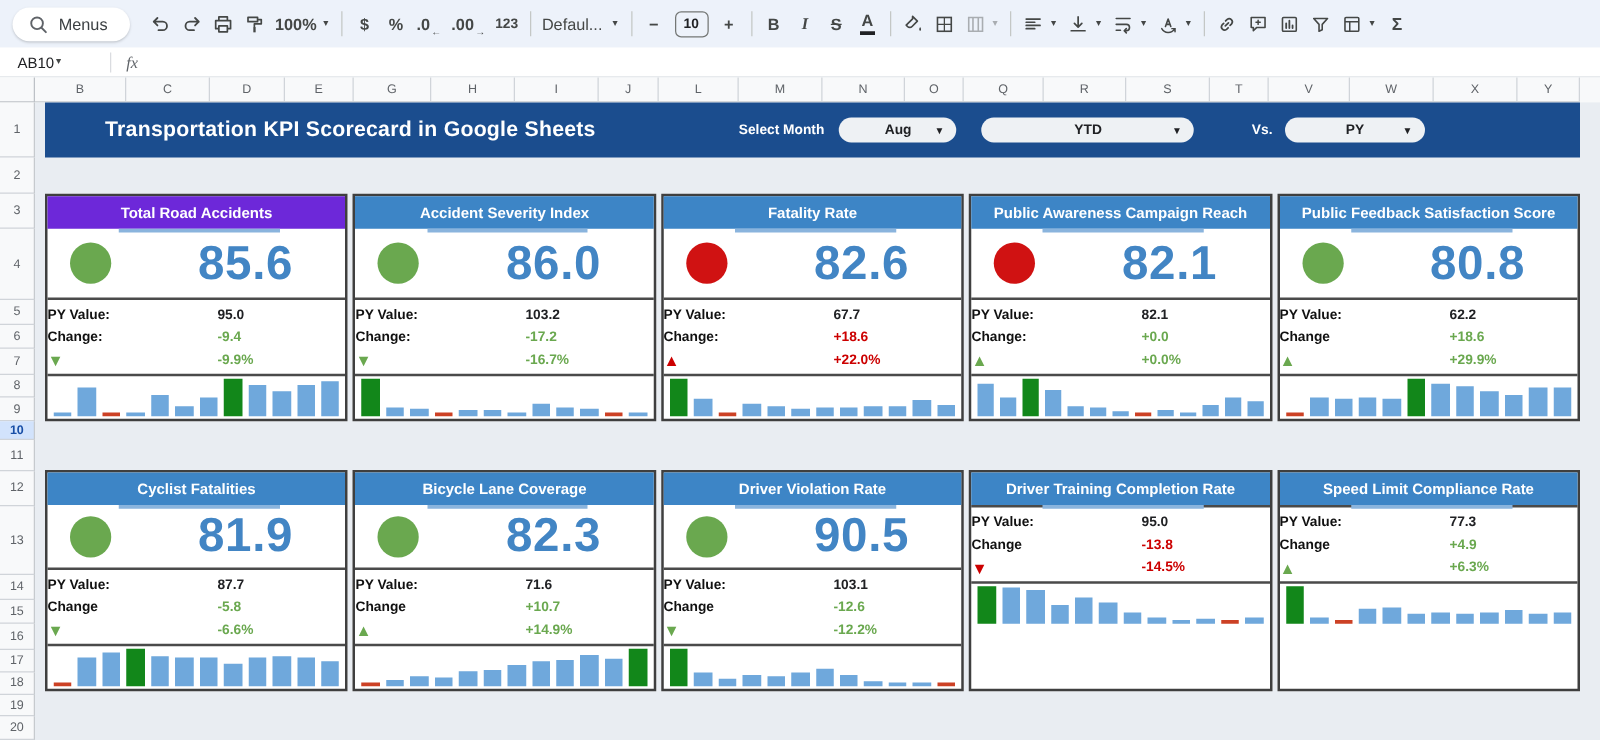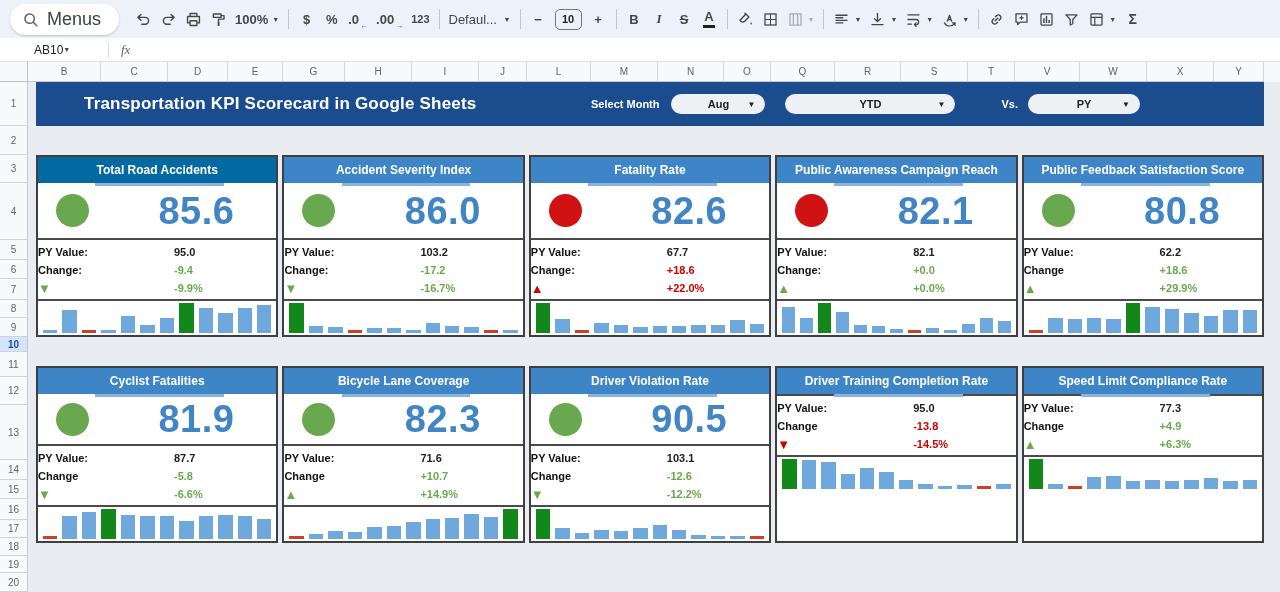--- a/index.html
+++ b/index.html
@@ -13,7 +13,7 @@
   .toolbar { height:38px; background:#edf2fa; display:flex; align-items:center; padding:0 10px; }
   .menus-pill { display:flex; align-items:center; gap:8px; background:#fff; border-radius:18px;
     padding:5px 18px 5px 12px; box-shadow:0 1px 2px rgba(60,64,67,.25); margin-right:12px;
-    font-size:18px; color:#3c4043; cursor:pointer; }
+    font-size:13px; color:#3c4043; cursor:pointer; }
   .tb-btn { min-width:25px; height:26px; display:flex; align-items:center; justify-content:center;
     border-radius:4px; color:#444746; font-size:13px; font-weight:bold; padding:0 4px; gap:1px; }
   .tb-caret { font-size:7px; color:#444746; margin-left:3px; }

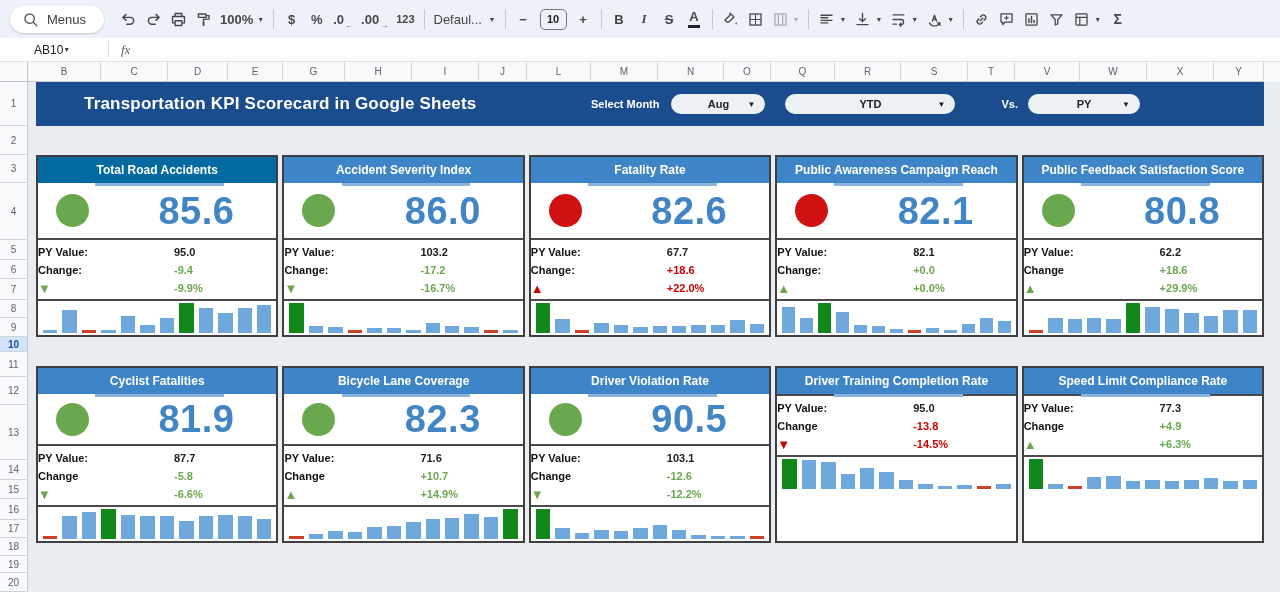--- a/index.html
+++ b/index.html
@@ -28,7 +28,7 @@
   
   .formula-bar { height:24px; background:#fff; display:flex; align-items:center; border-bottom:1px solid #e0e3e7; }
   .name-box { width:80px; padding-left:14px; font-size:12px; color:#202124; display:flex;
-    align-items:center; cursor:pointer;margin-left:20px; }
+    align-items:center; cursor:pointer; }
   .nb-caret { font-size:7px; color:#444746; }
   .fb-div { width:1px; height:16px; background:#dadce0; margin:0 12px 0 8px; }
   .fx { font-family:"Liberation Serif", serif; font-style:italic; font-size:13px; color:#5f6368; }

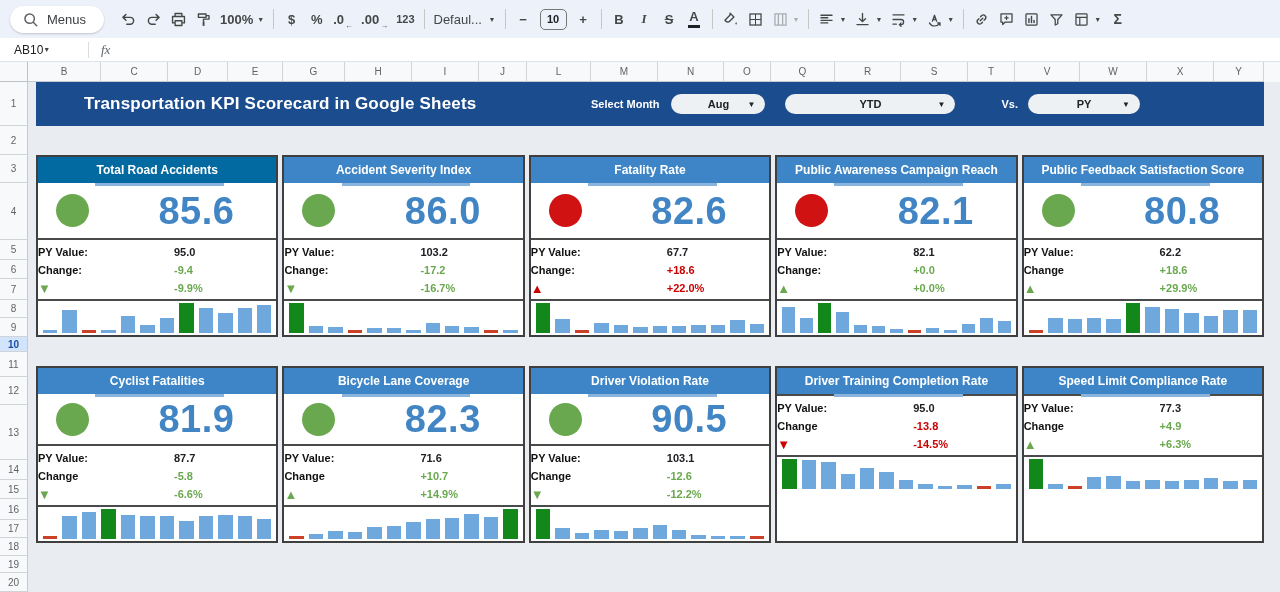--- a/index.html
+++ b/index.html
@@ -304,7 +304,7 @@
 
       <div id="cards-row1" class="cards-row">
   <div class="card">
-    <div class="card-title" style="background: #0369a1;">Total Road Accidents</div>
+    <div class="card-title" style="background: #6d28d9;">Total Road Accidents</div>
     <div class="card-main">
       <span class="dot" style="background: rgb(106, 168, 79);"></span>
       <span class="big" style="color: rgb(66, 133, 196);">85.6</span>

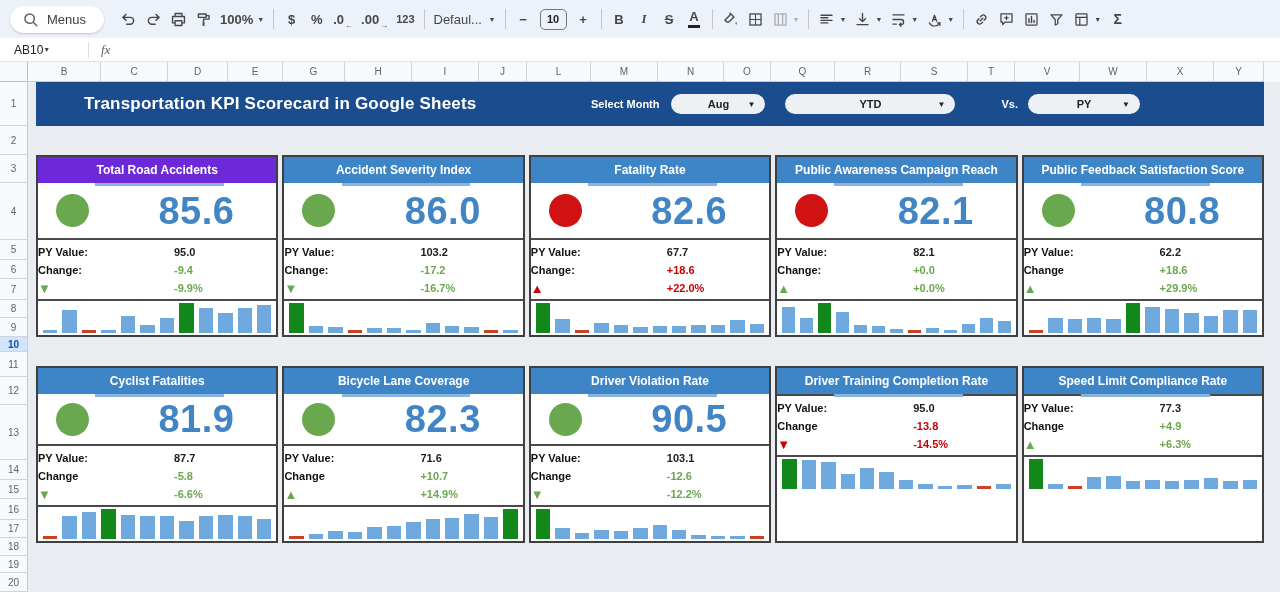--- a/index.html
+++ b/index.html
@@ -56,7 +56,7 @@
   
   .cards-row { position:absolute; left:8px; width:1228px; display:flex; gap:4px; }
   #cards-row1 { top:73px; height:182px; }
-  #cards-row2 { top:284px; height:177px; }
+  #cards-row2 { top:294px; height:177px; }
   .card { flex:1; background:#fff; border:2px solid #3f3f3f; display:flex; flex-direction:column; }
   .card-title { color:#fff; font-weight:bold; font-size:12px; height:26px; line-height:26px;
     text-align:center; position:relative; flex:none; z-index:1; }

